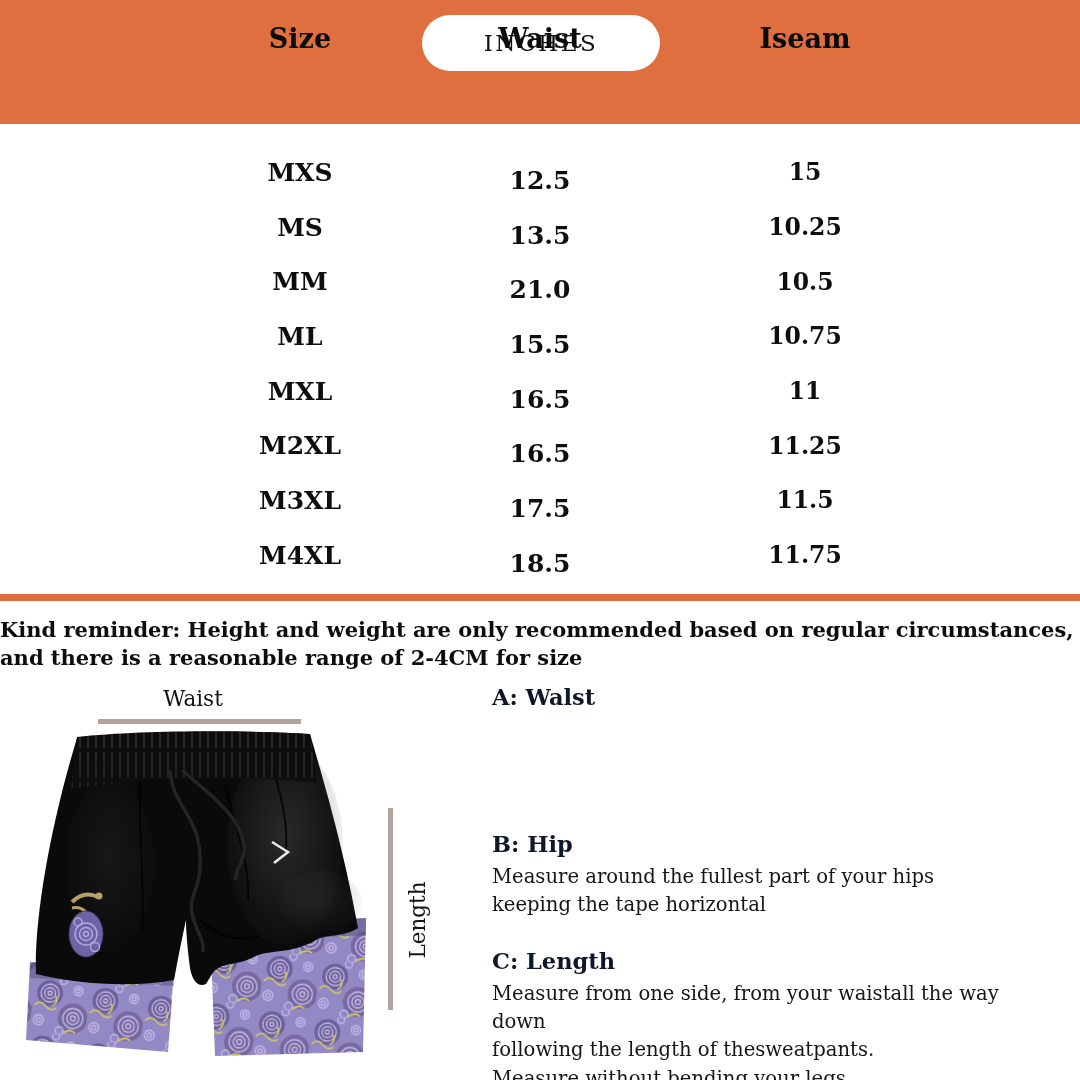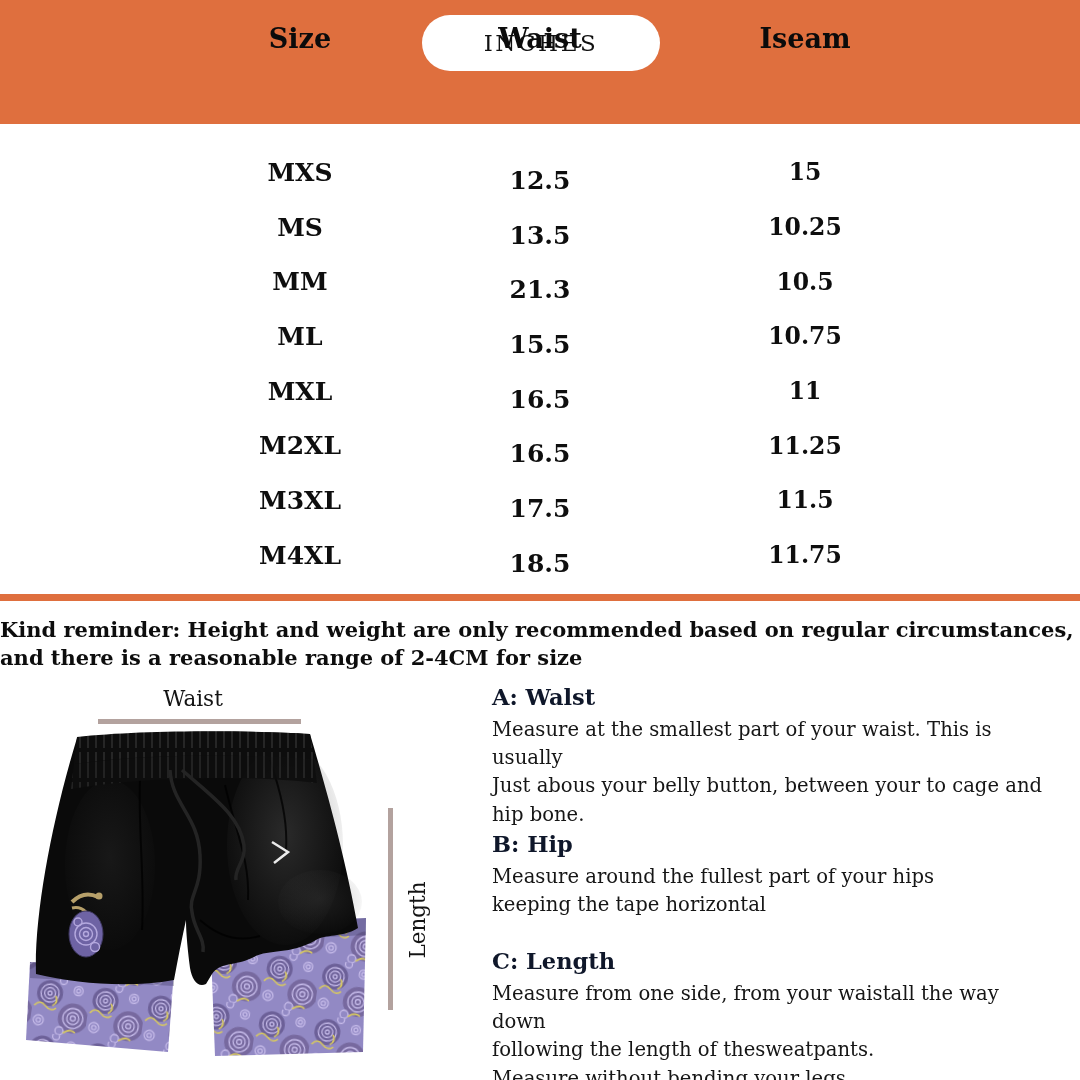--- a/index.html
+++ b/index.html
@@ -73,7 +73,7 @@
     </div>
     <div class="row">
       <div class="cell c1">MM</div>
-      <div class="cell c2">21.3</div>
+      <div class="cell c2">21.0</div>
       <div class="cell c3">10.5</div>
     </div>
     <div class="row">

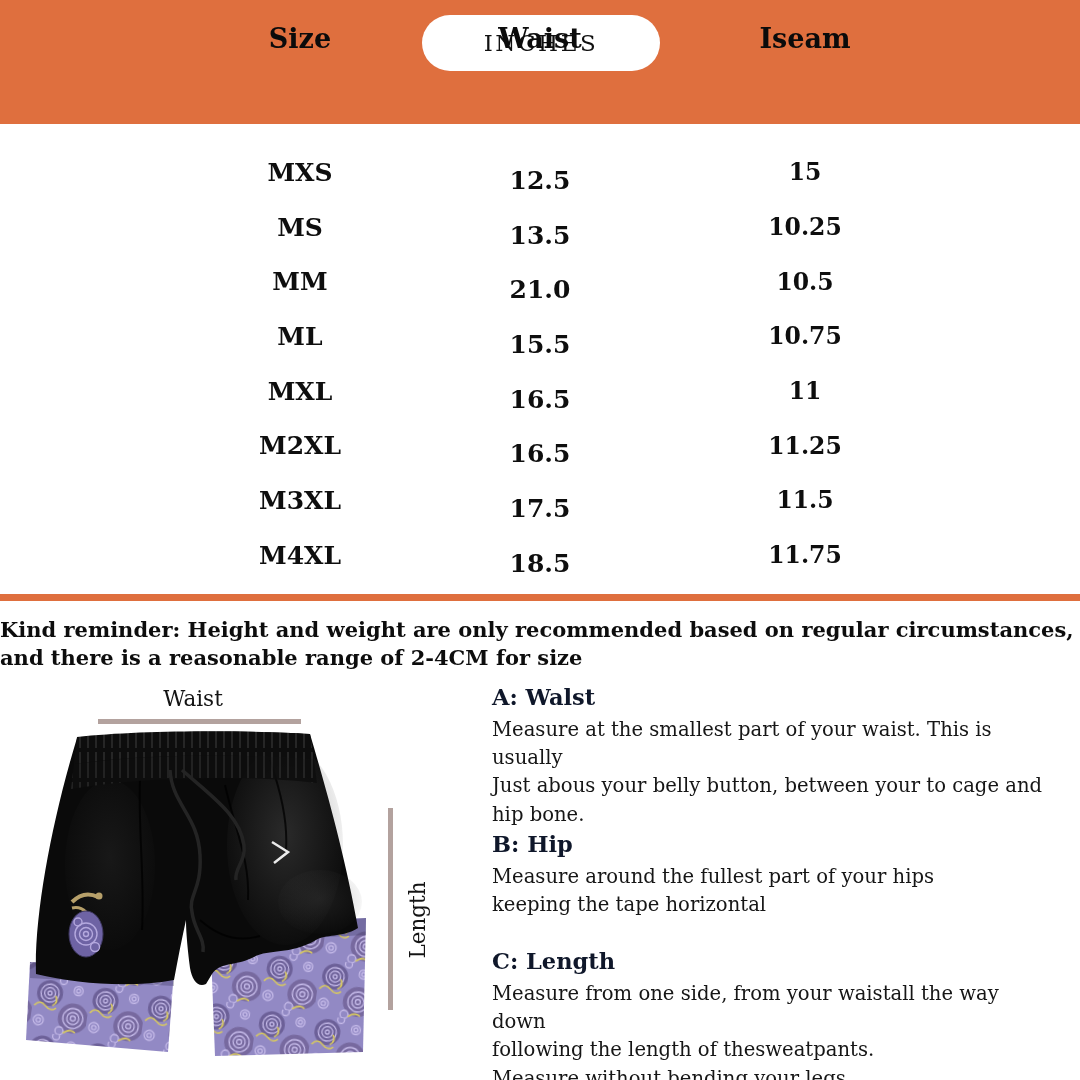--- a/index.html
+++ b/index.html
@@ -201,9 +201,6 @@
 
   <div class="guide-item gi-a">
     <h3>A: Walst</h3>
-    <p>Measure at the smallest part of your waist. This is usually
-Just abous your belly button, between your to cage and
-hip bone.</p>
   </div>
   <div class="guide-item gi-b">
     <h3>B: Hip</h3>

